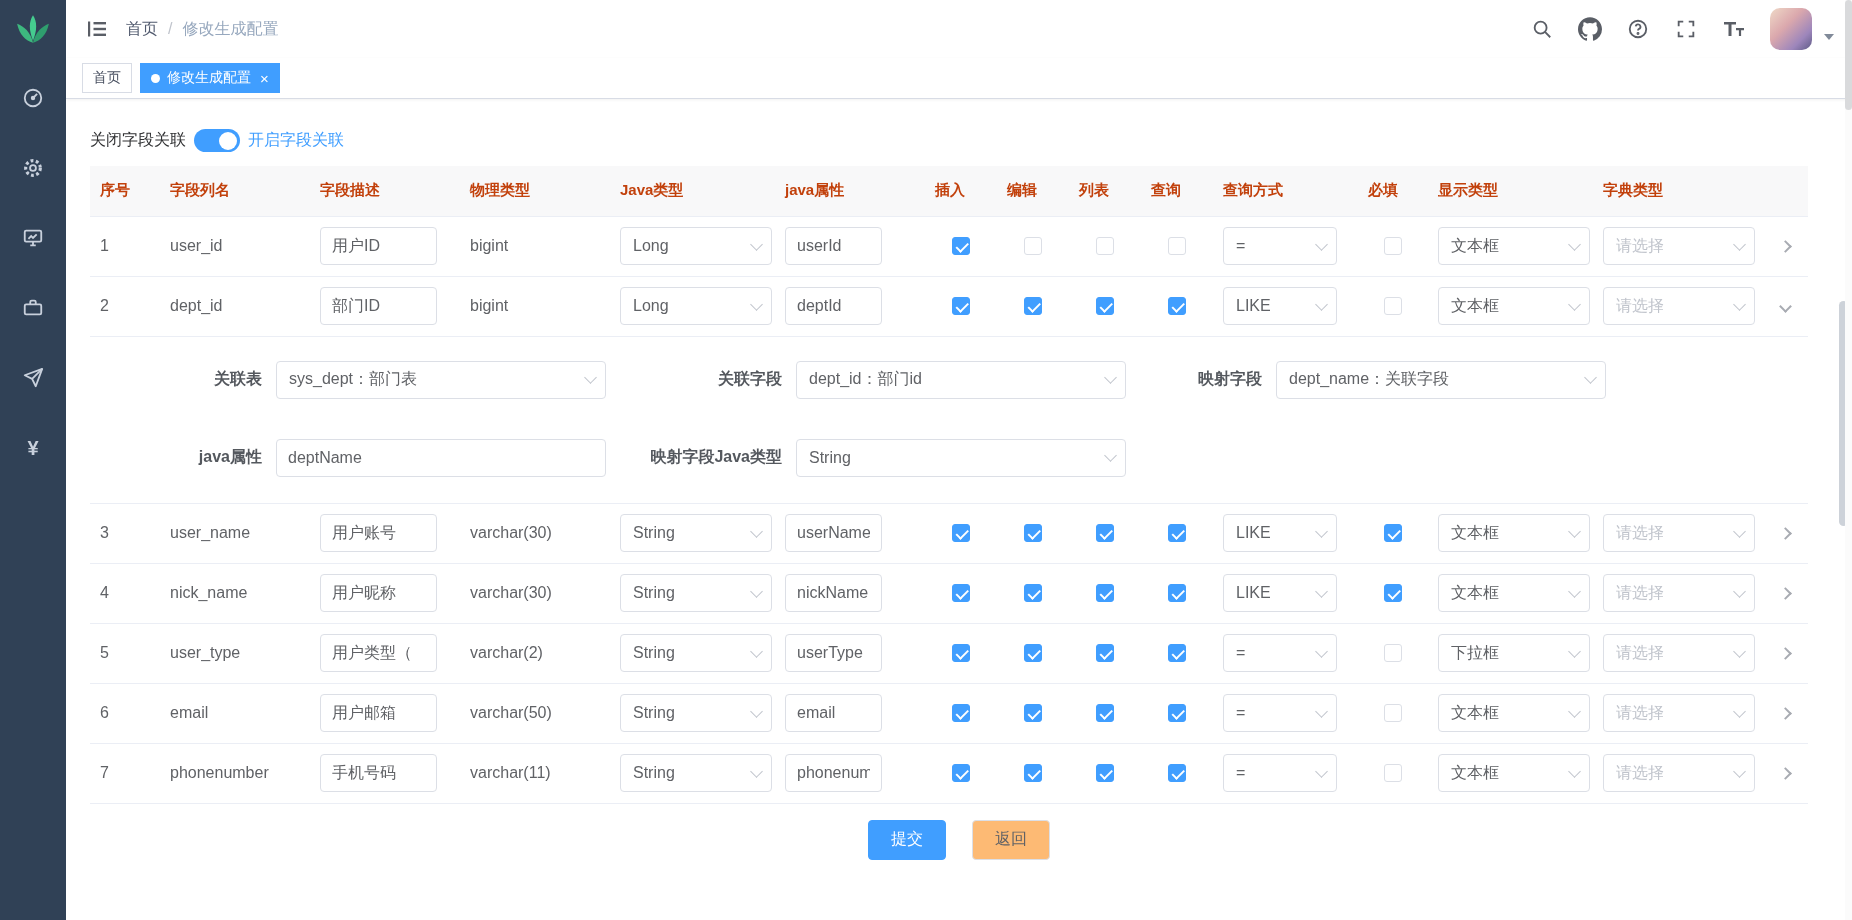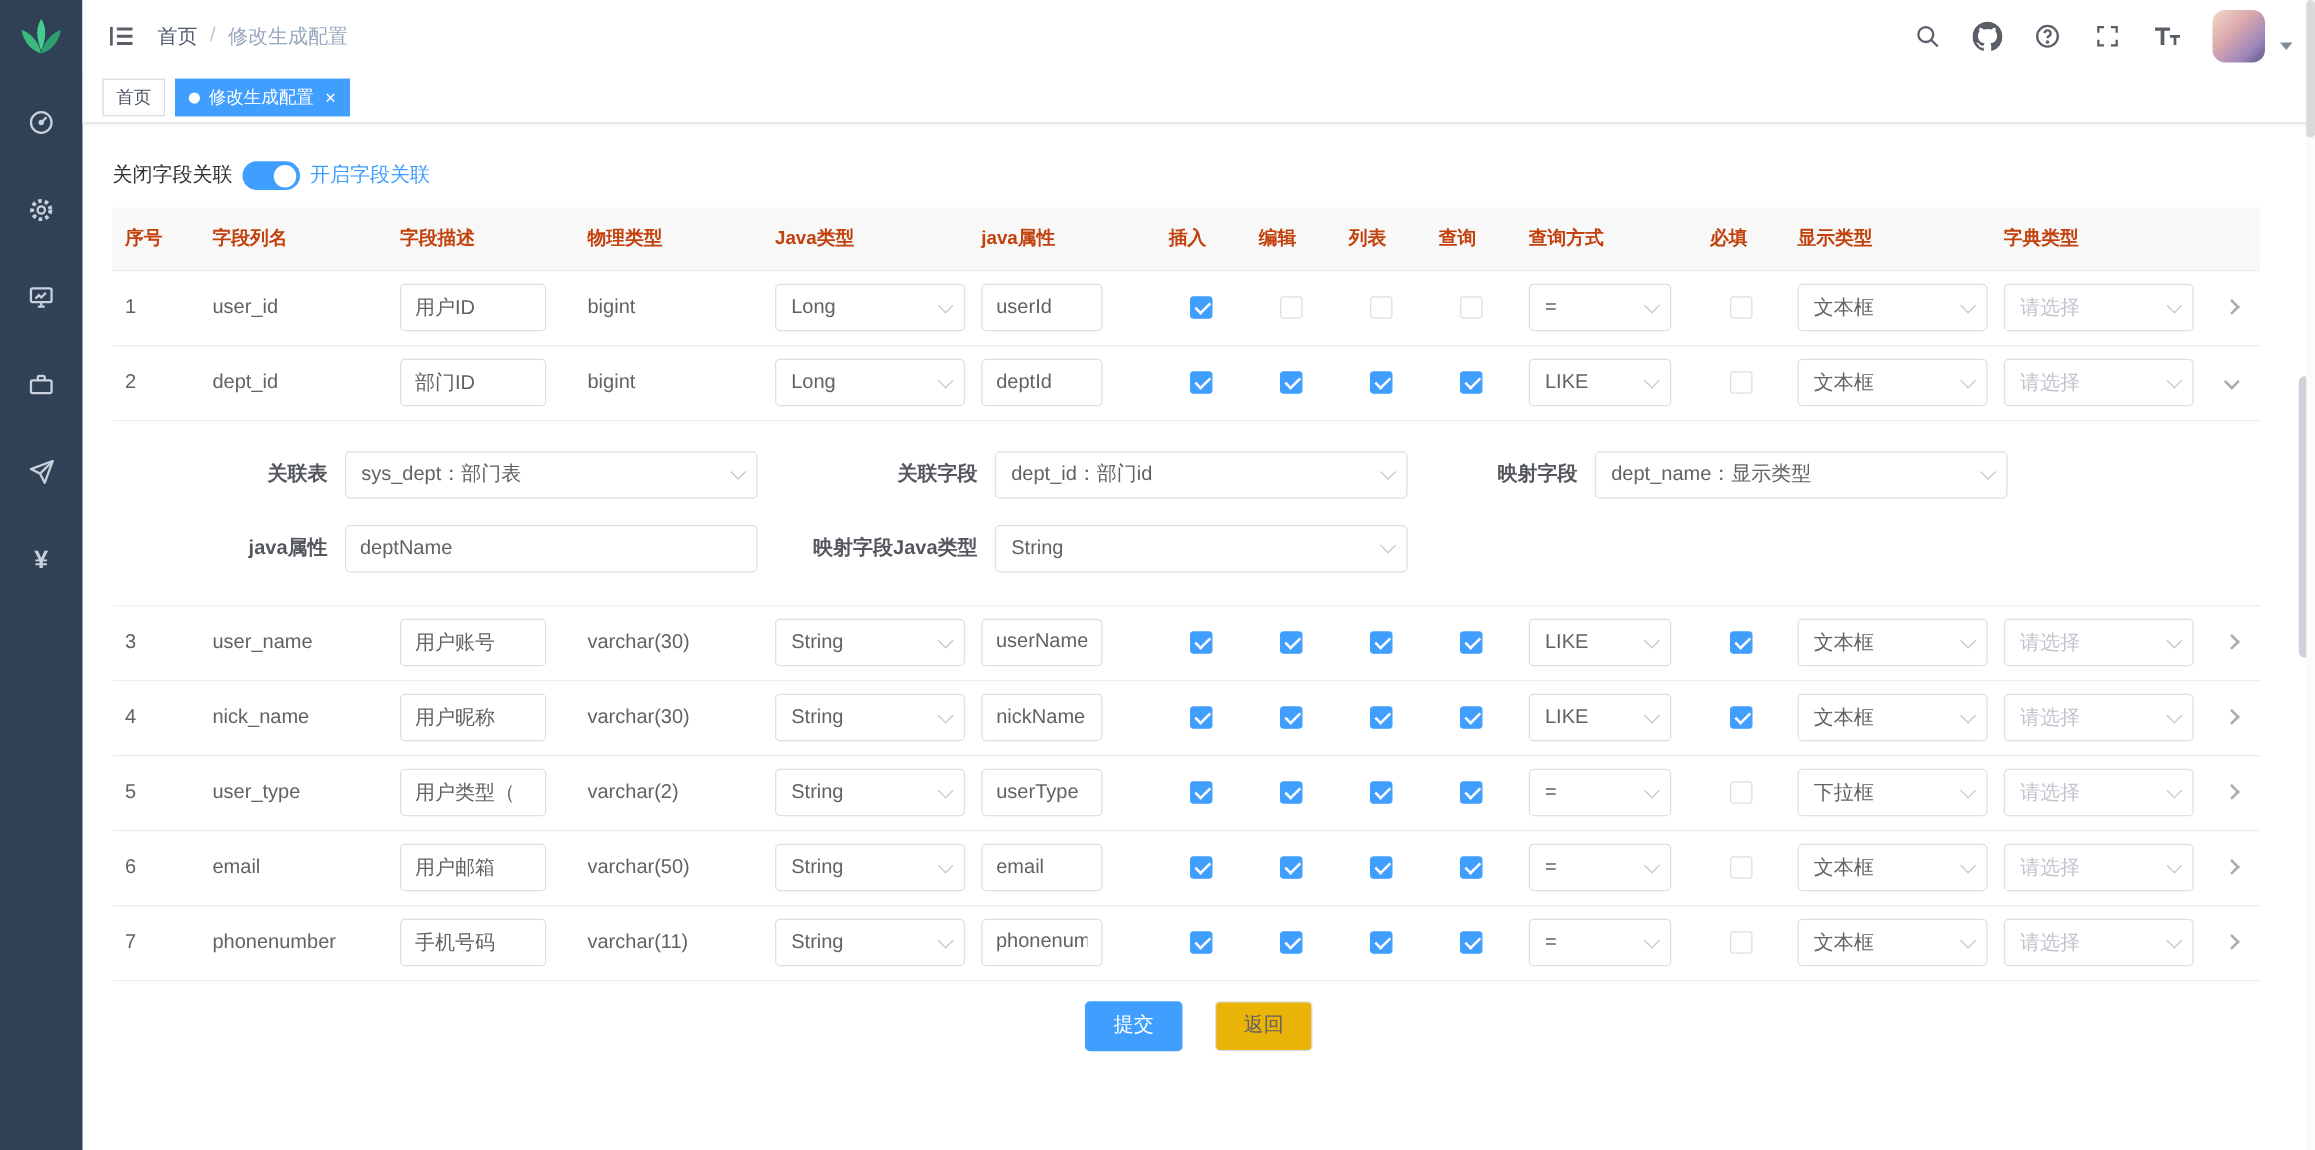--- a/index.html
+++ b/index.html
@@ -71,7 +71,7 @@
   .chev.on{transform:rotate(45deg)}
 
   .detail-cell{padding:0 !important;height:auto !important}
-  .detail-grid{display:grid;grid-template-columns:150px 350px 170px 350px 130px 360px;row-gap:21px;align-items:center;padding:24px 0 26px 36px}
+  .detail-grid{display:grid;grid-template-columns:150px 350px 170px 350px 130px 360px;row-gap:40px;align-items:center;padding:24px 0 26px 36px}
   .d-label{text-align:right;padding-right:14px;font-size:16px;font-weight:700;color:#54585e;white-space:nowrap}
 
   

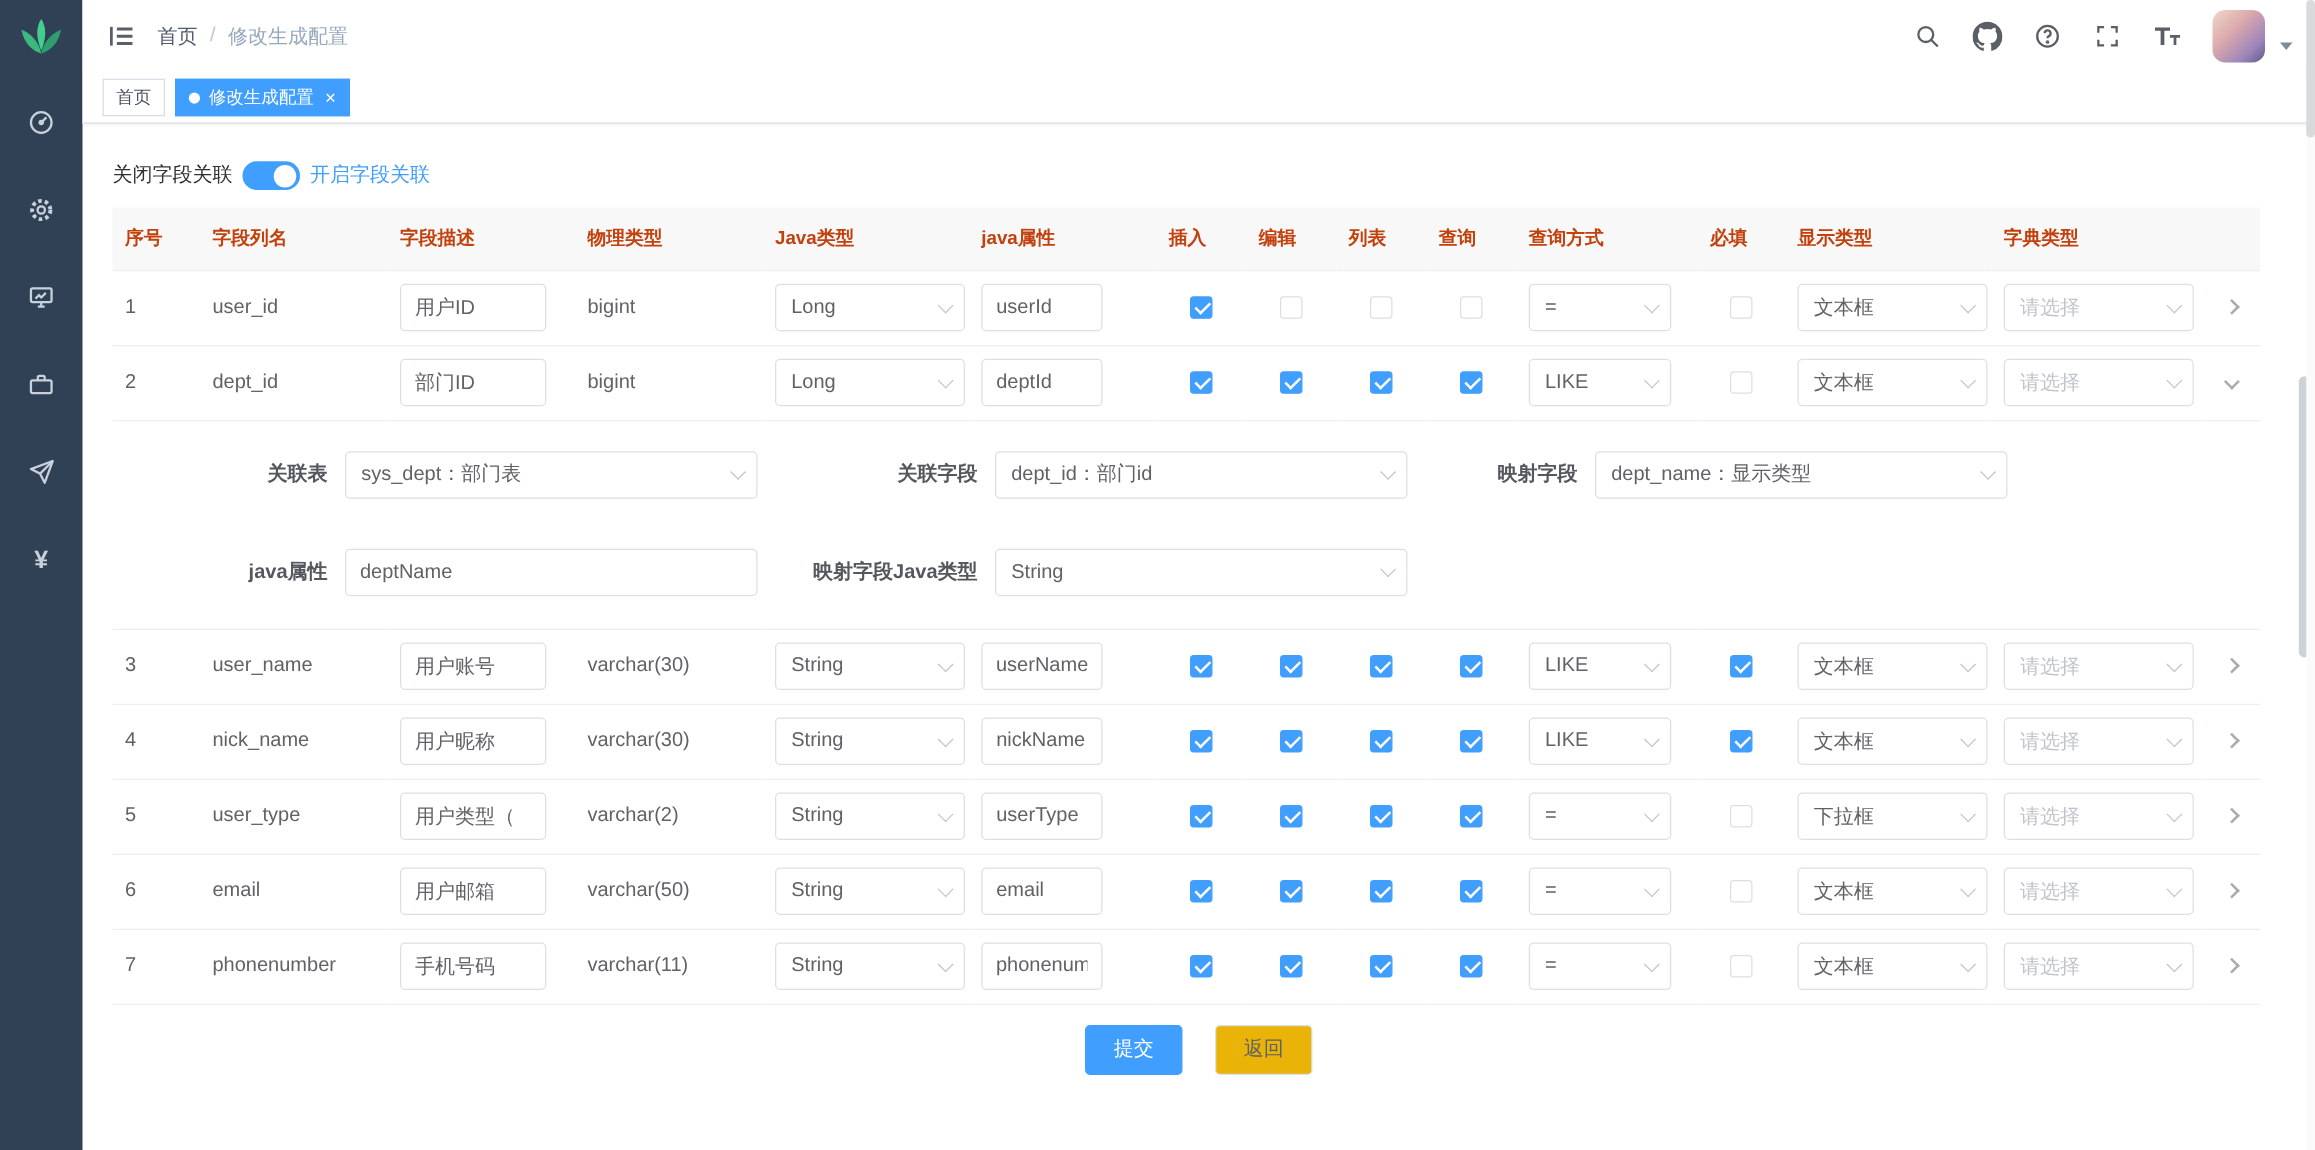--- a/index.html
+++ b/index.html
@@ -326,7 +326,7 @@
                     </div></div>
                 <div class="d-label">映射字段</div>
                 <div><div class="sel w330">
-                      <span class="sel-v">dept_name：显示类型</span>
+                      <span class="sel-v">dept_name：关联字段</span>
                       <i class="arr"></i>
                     </div></div>
                 <div class="d-label">java属性</div>

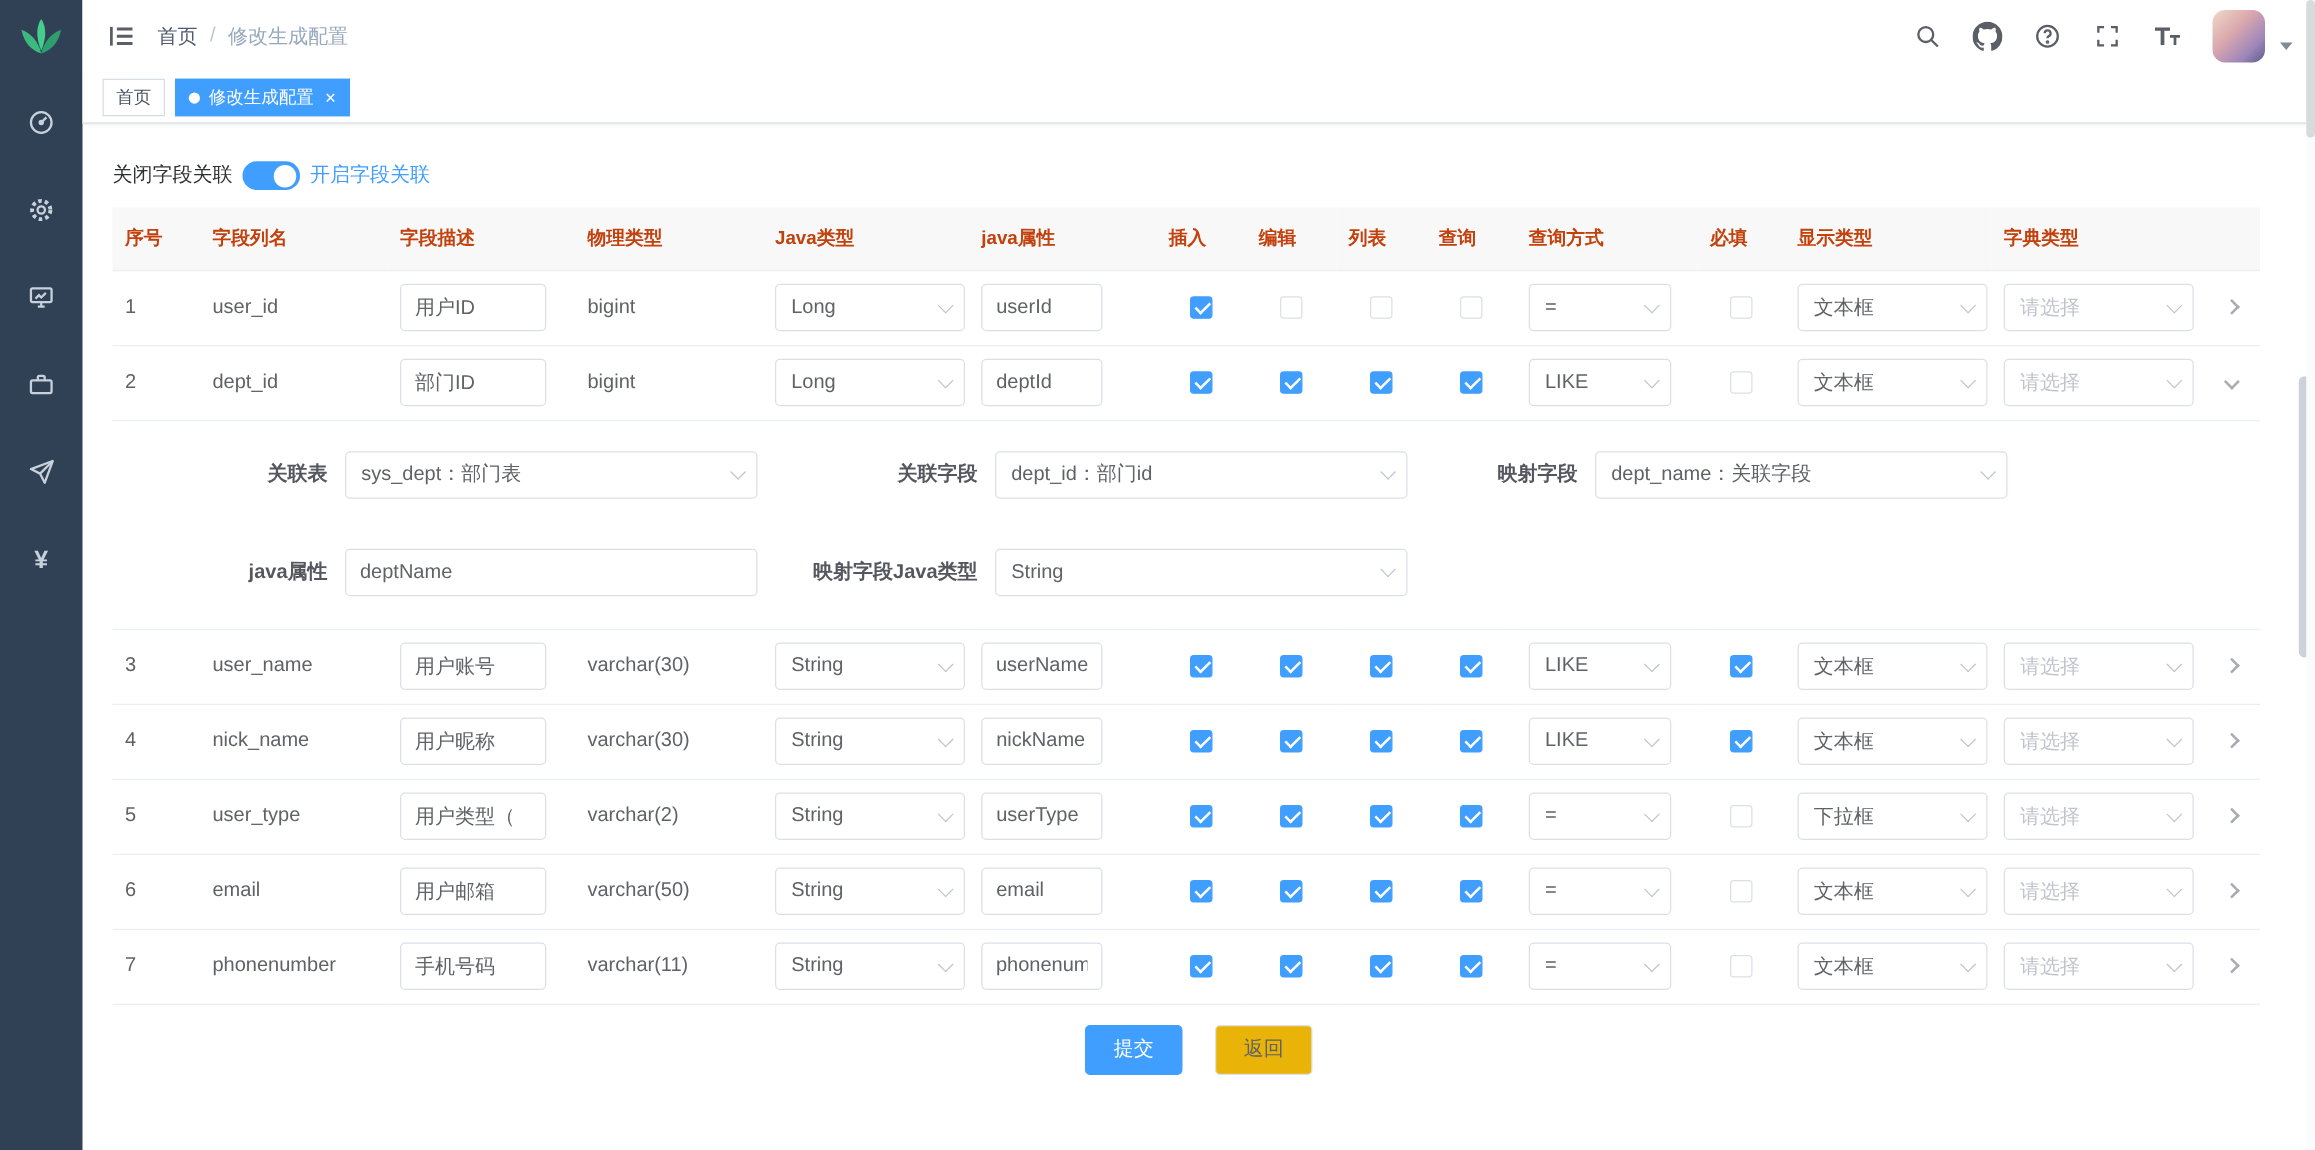--- a/index.html
+++ b/index.html
@@ -78,7 +78,7 @@
   .footer-bar{display:flex;justify-content:center;gap:26px;margin-top:16px}
   .btn{height:40px;padding:0 22px;border-radius:4px;font-size:16px;cursor:pointer;font-family:inherit}
   .btn-primary{background:#409eff;border:1px solid #409eff;color:#fff}
-  .btn-plain{background:#eab308;border:1px solid #dcdfe6;color:#606266}
+  .btn-plain{background:#fdba74;border:1px solid #dcdfe6;color:#606266}
 
   
   .tbl-scrollbar{position:absolute;top:196px;right:4px;width:9px;height:560px}

